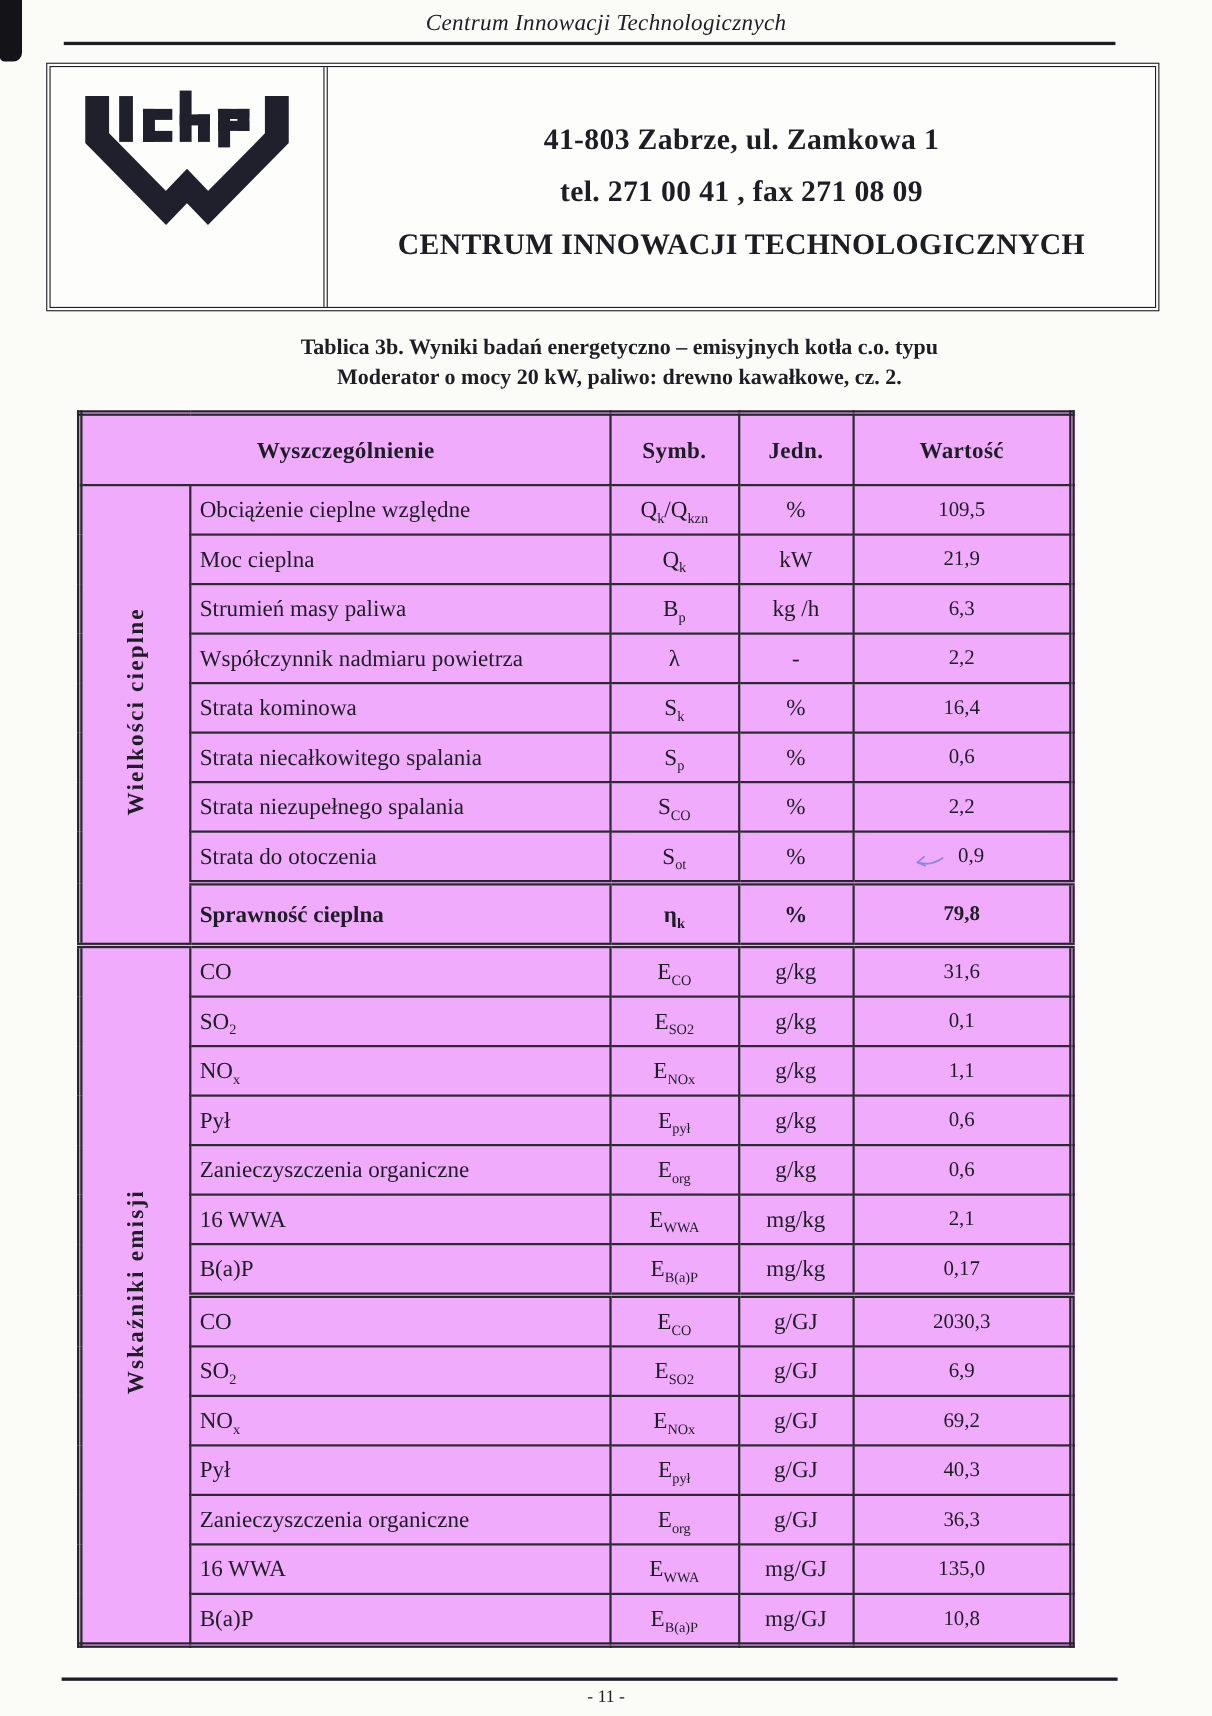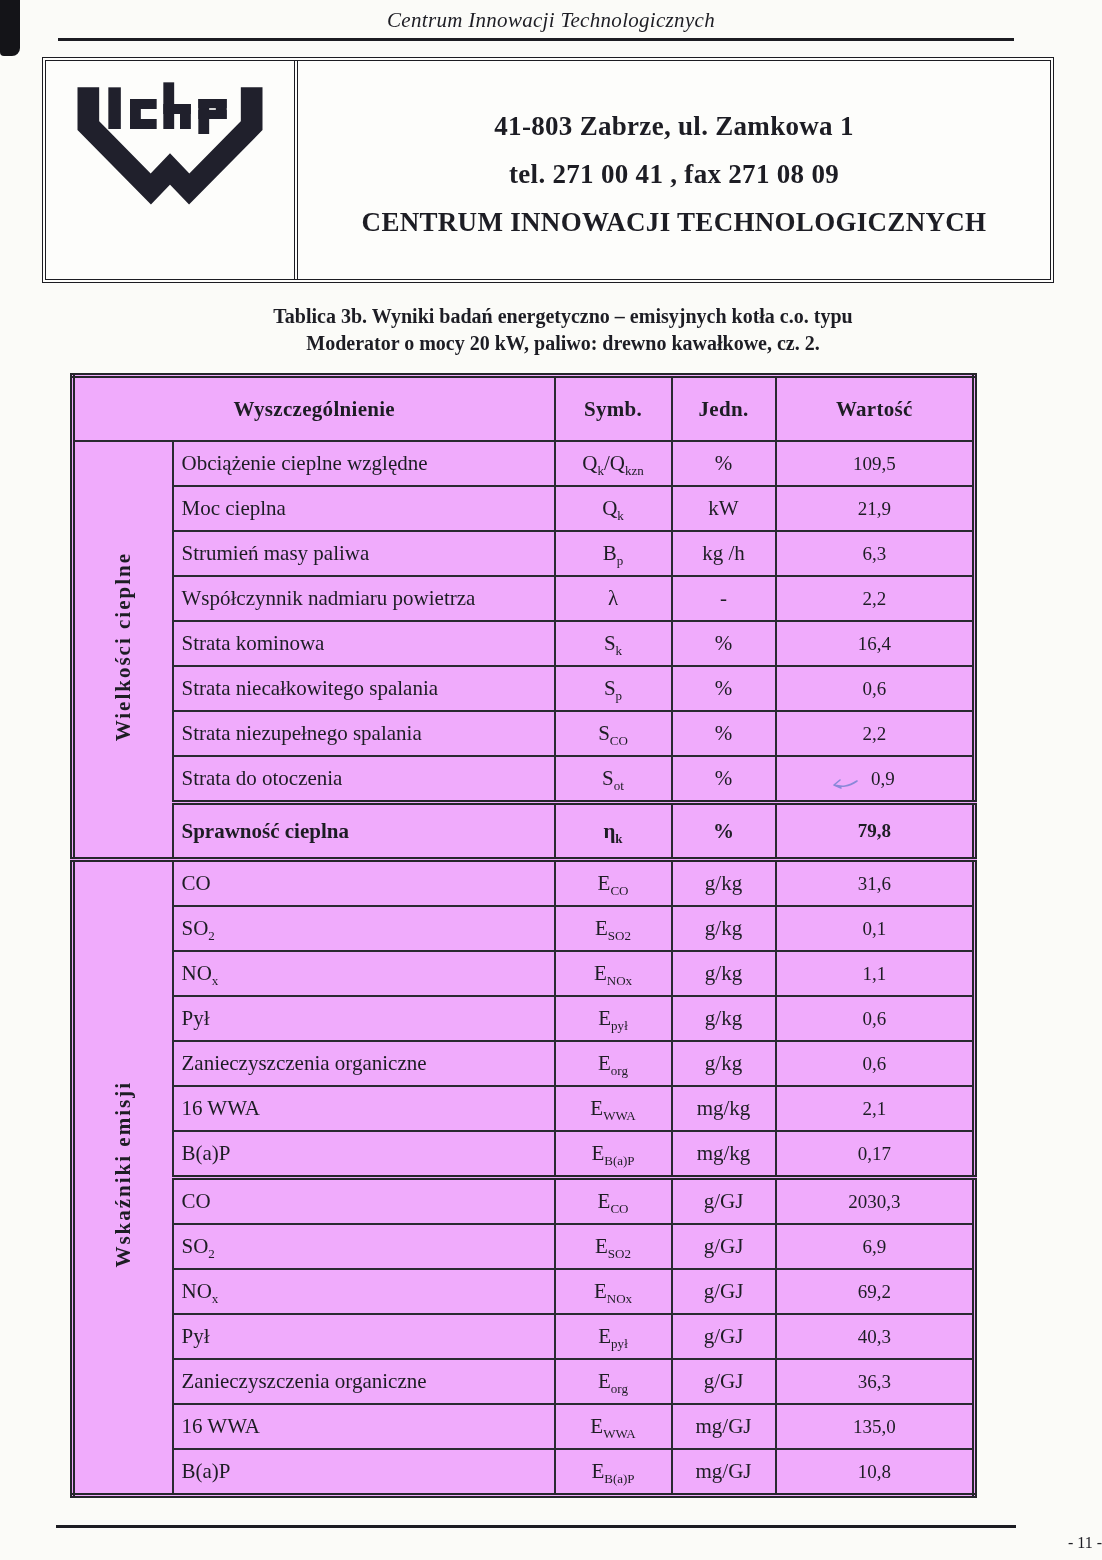--- a/index.html
+++ b/index.html
@@ -86,7 +86,7 @@
   .footer-block { position:absolute; left:0; right:0; bottom:8px; }
   .footer-rule { border-top:3px solid #1c1c22; margin:0 86px 6px 56px; }
   .footer-note { text-align:center; font-size:15.5px; letter-spacing:0.1px; }
-  .page-number { text-align:right; font-size:16px; margin-top:4px; }
+  .page-number { text-align:center; font-size:16px; margin-top:4px; }
 
   
   .scan-blotch {

